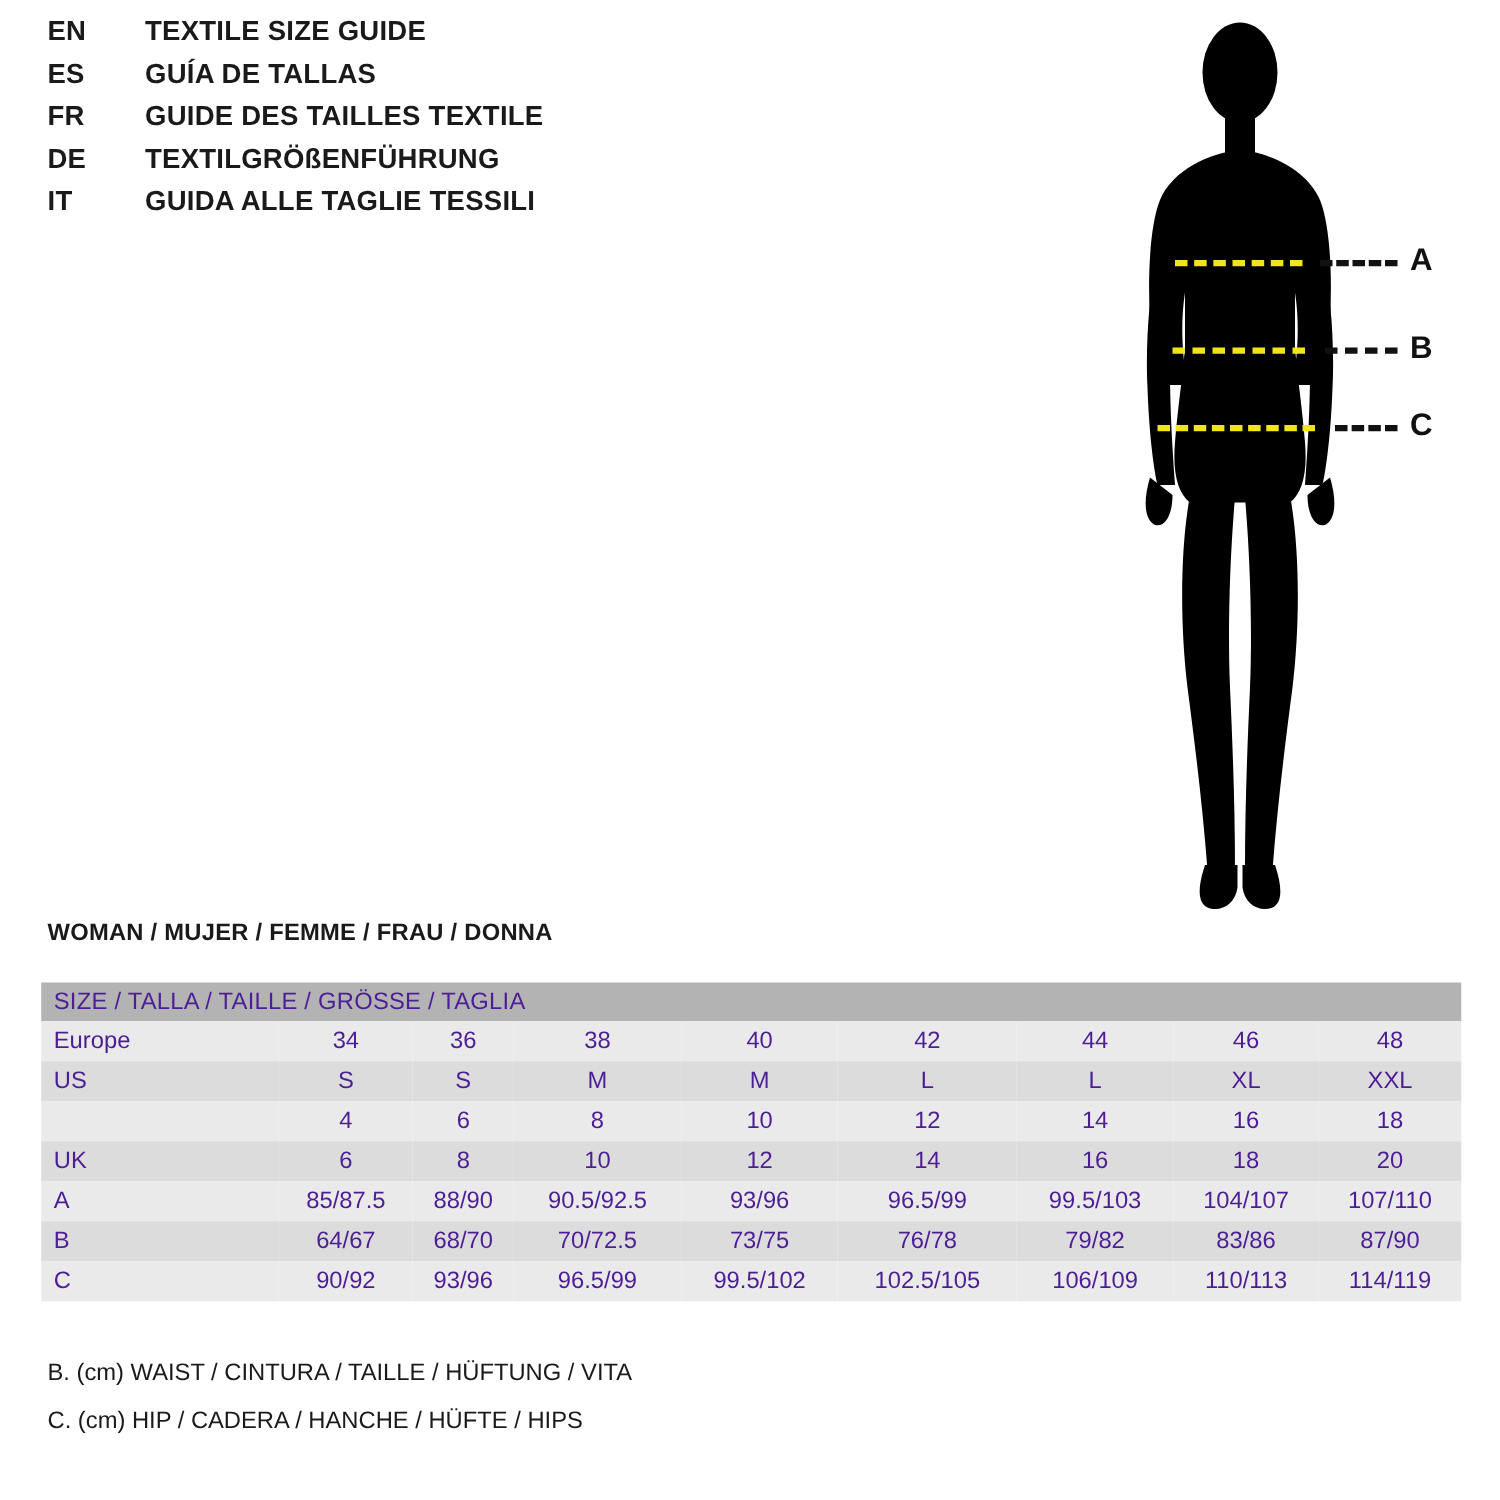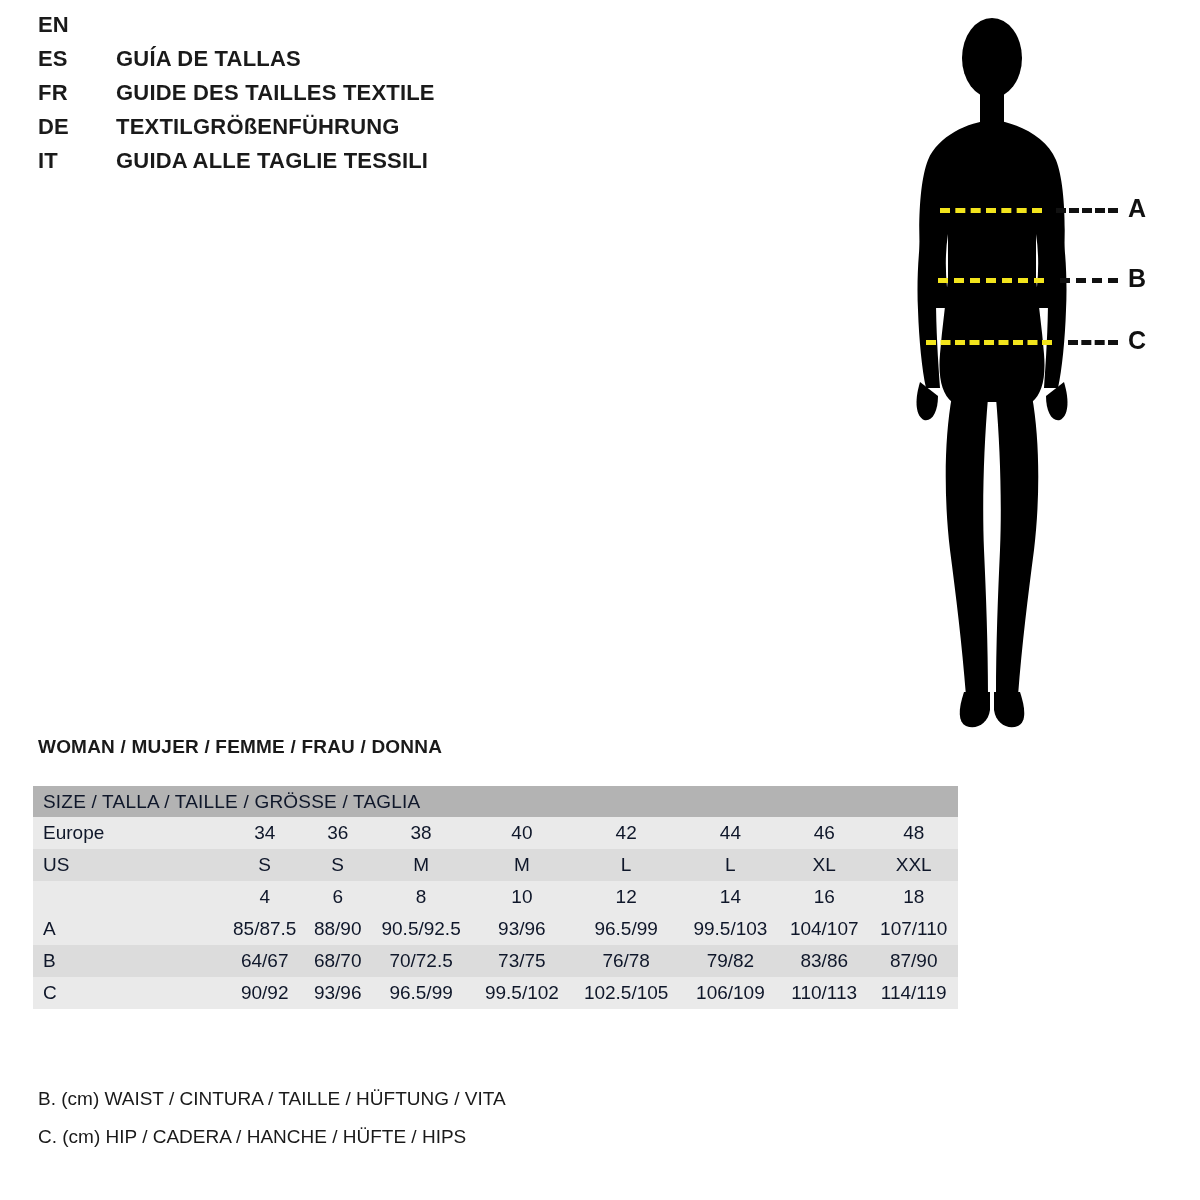--- a/index.html
+++ b/index.html
@@ -155,6 +155,7 @@
 <div class="title-block">
   <div class="title-row">
     <span class="title-lang">EN</span>
+    <span class="title-text">TEXTILE SIZE GUIDE</span>
   </div>
   <div class="title-row">
     <span class="title-lang">ES</span>

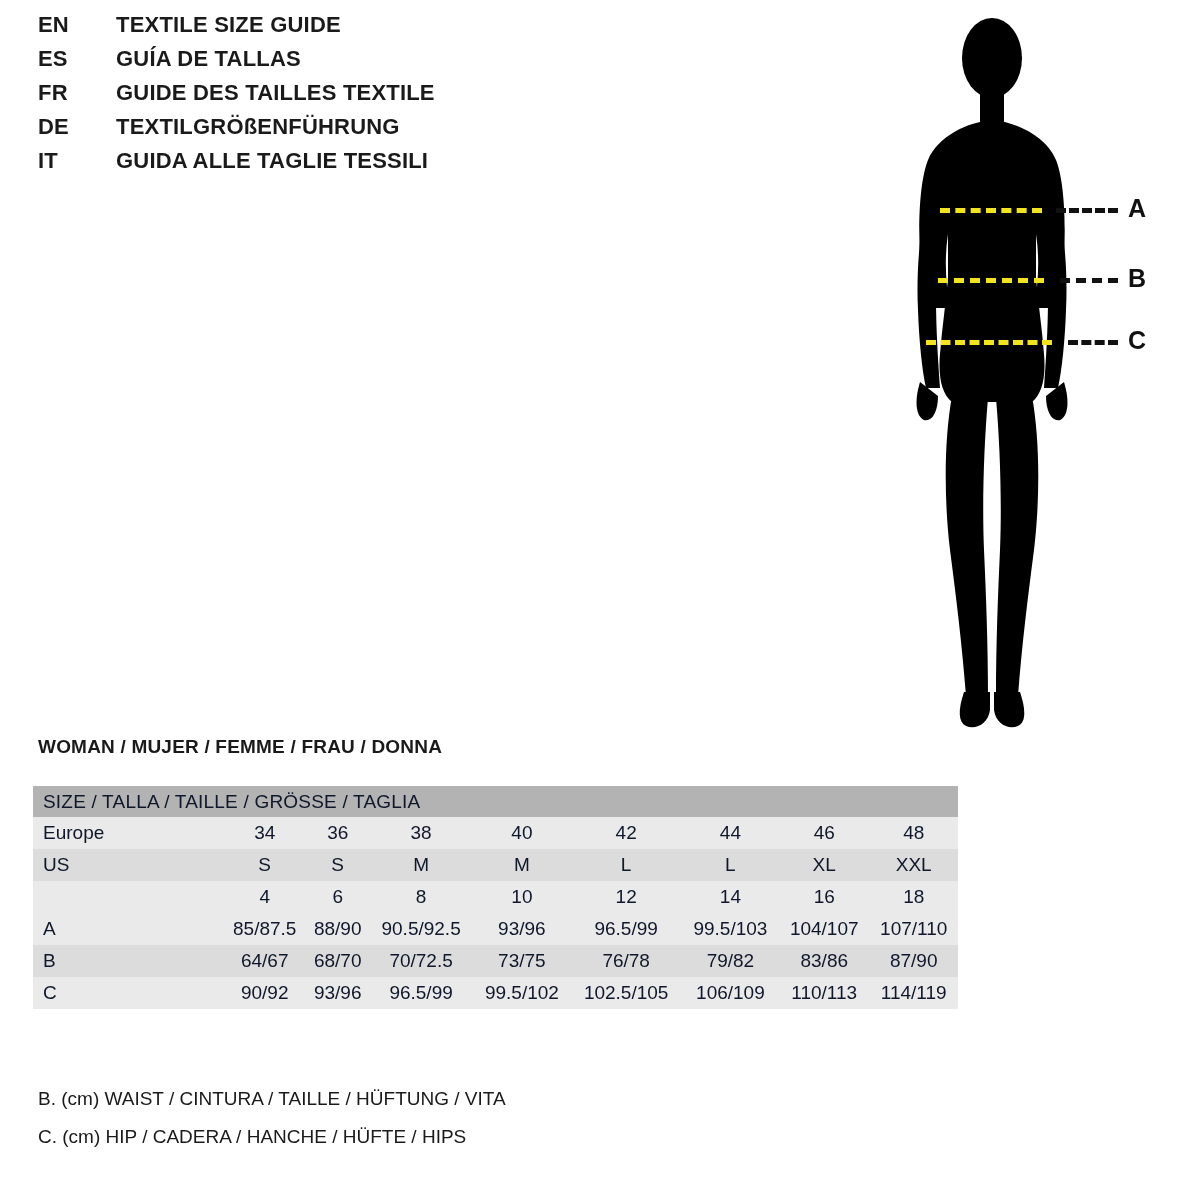--- a/index.html
+++ b/index.html
@@ -103,10 +103,10 @@
     position: absolute;
     top: 786px;
     left: 33px;
-    width: 925px;
+    width: 1136px;
     border-collapse: collapse;
     font-size: 19px;
-    color: #0f172a;
+    color: #4c1d95;
   }
   table.size-table th,
   table.size-table td {

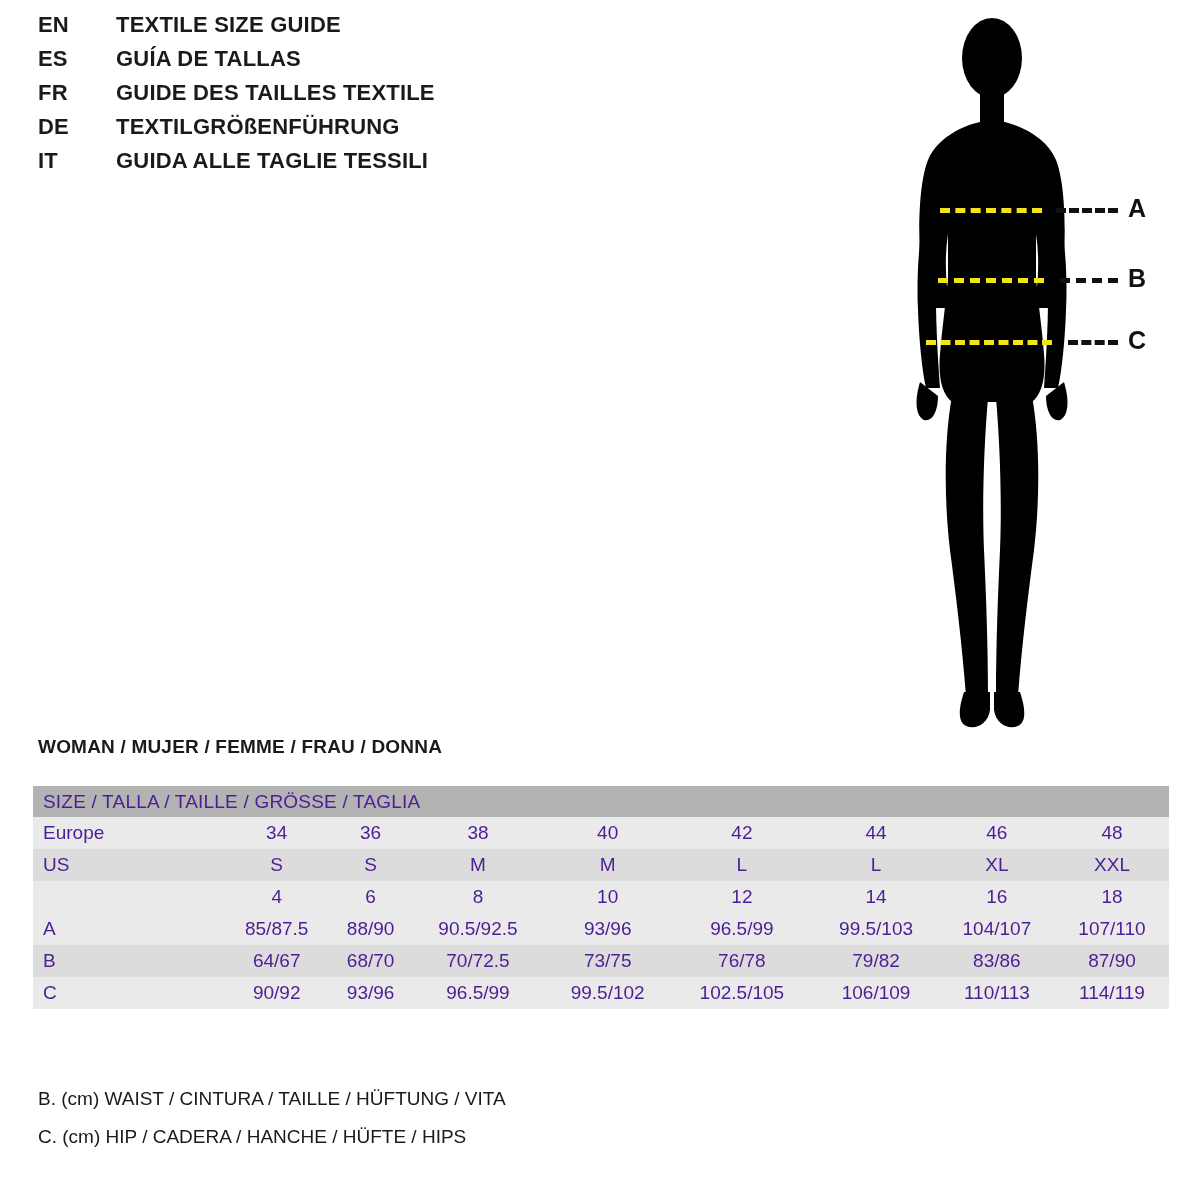--- a/index.html
+++ b/index.html
@@ -280,6 +280,17 @@
       <td>16</td>
       <td>18</td>
     </tr>
+    <tr class="shade-dark">
+      <td class="row-label">UK</td>
+      <td>6</td>
+      <td>8</td>
+      <td>10</td>
+      <td>12</td>
+      <td>14</td>
+      <td>16</td>
+      <td>18</td>
+      <td>20</td>
+    </tr>
     <tr class="shade-light">
       <td class="row-label">A</td>
       <td>85/87.5</td>

